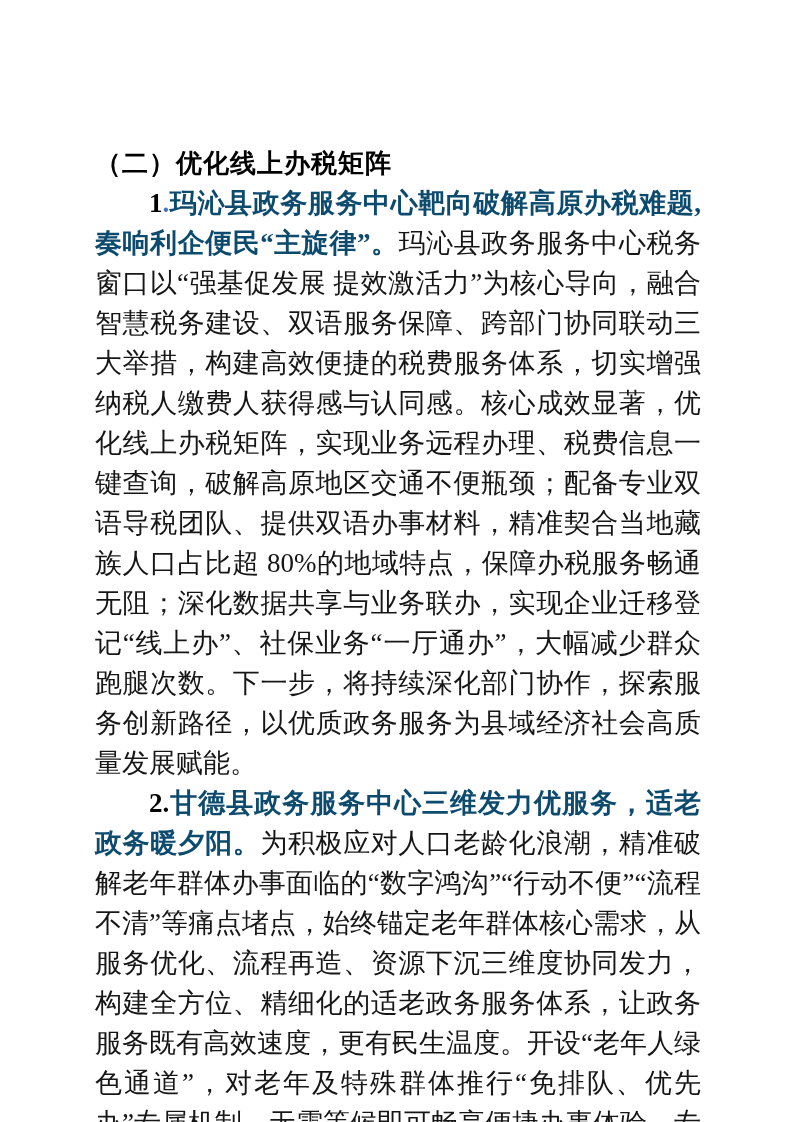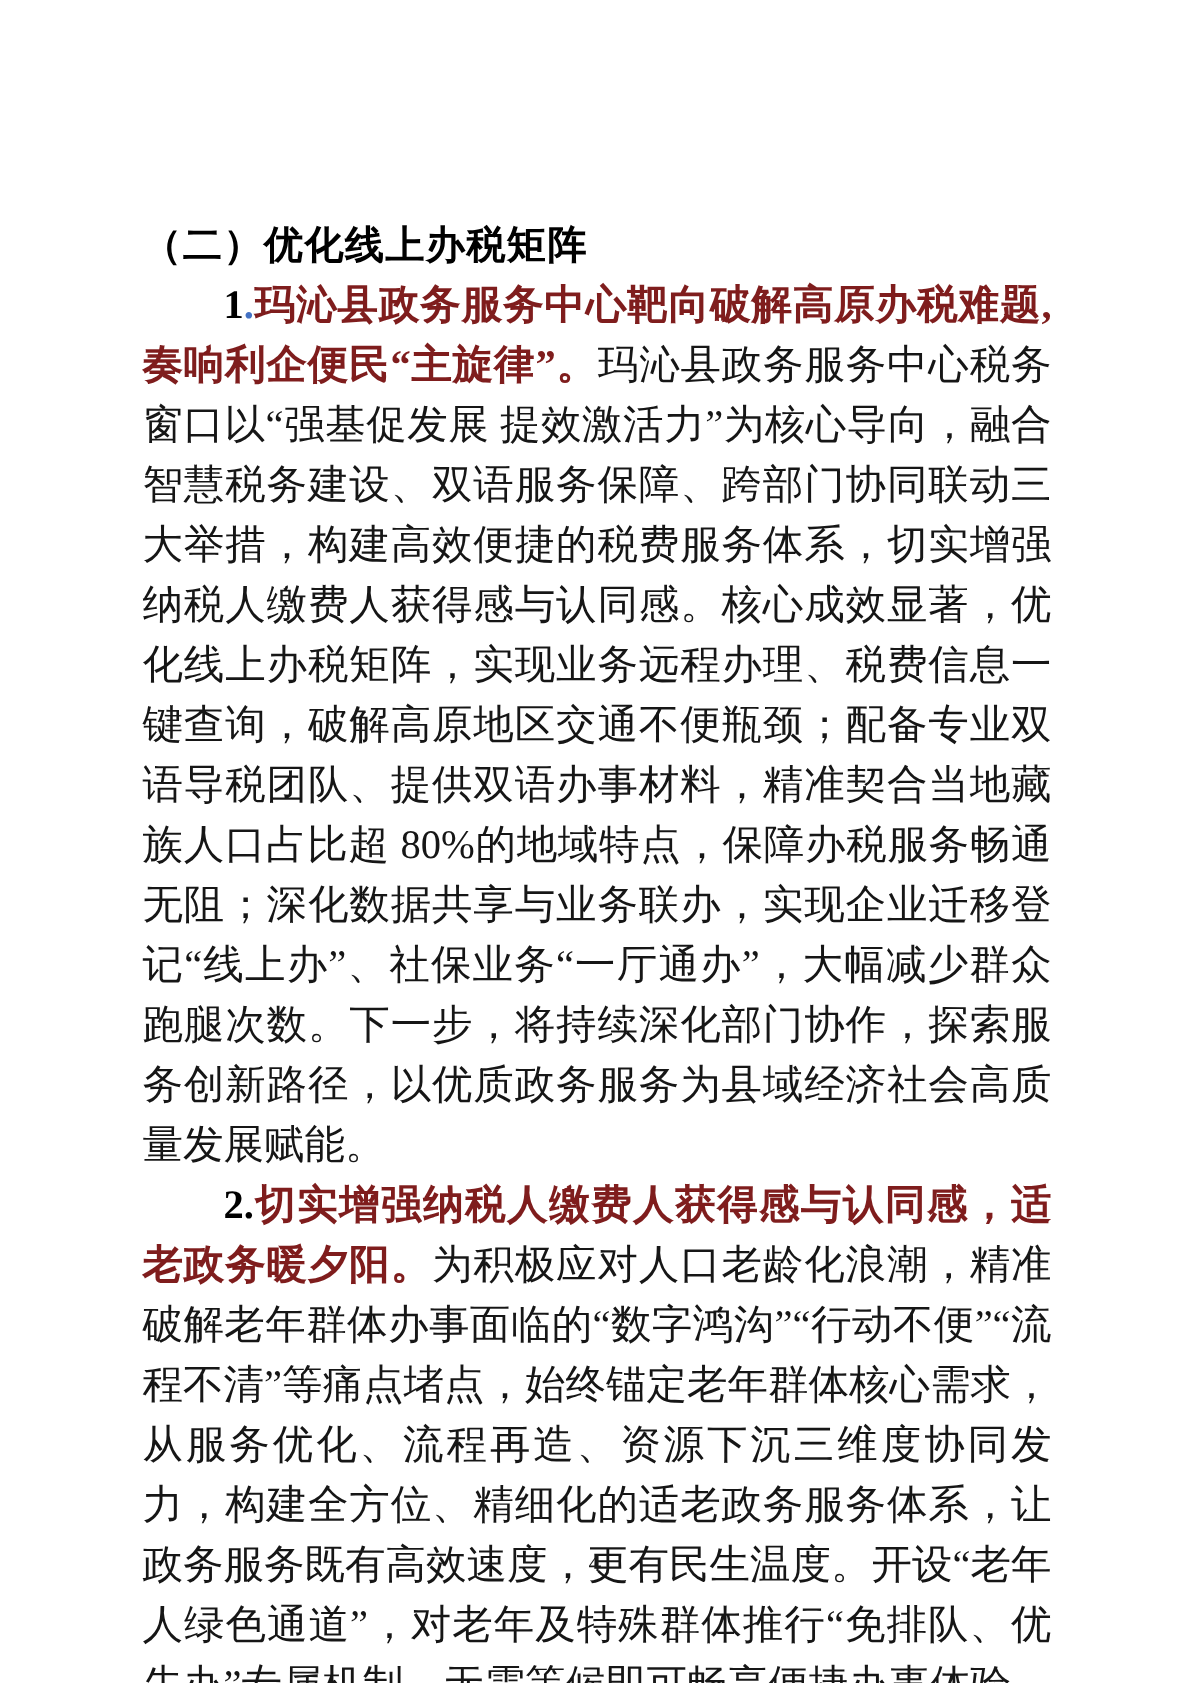--- a/index.html
+++ b/index.html
@@ -38,7 +38,7 @@
   }
   .lead {
     font-weight: bold;
-    color: #7f1d1d;
+    color: #0c4a6e;
   }
   .num { font-weight: bold; color: #000000; }
   .dot { font-weight: bold; }

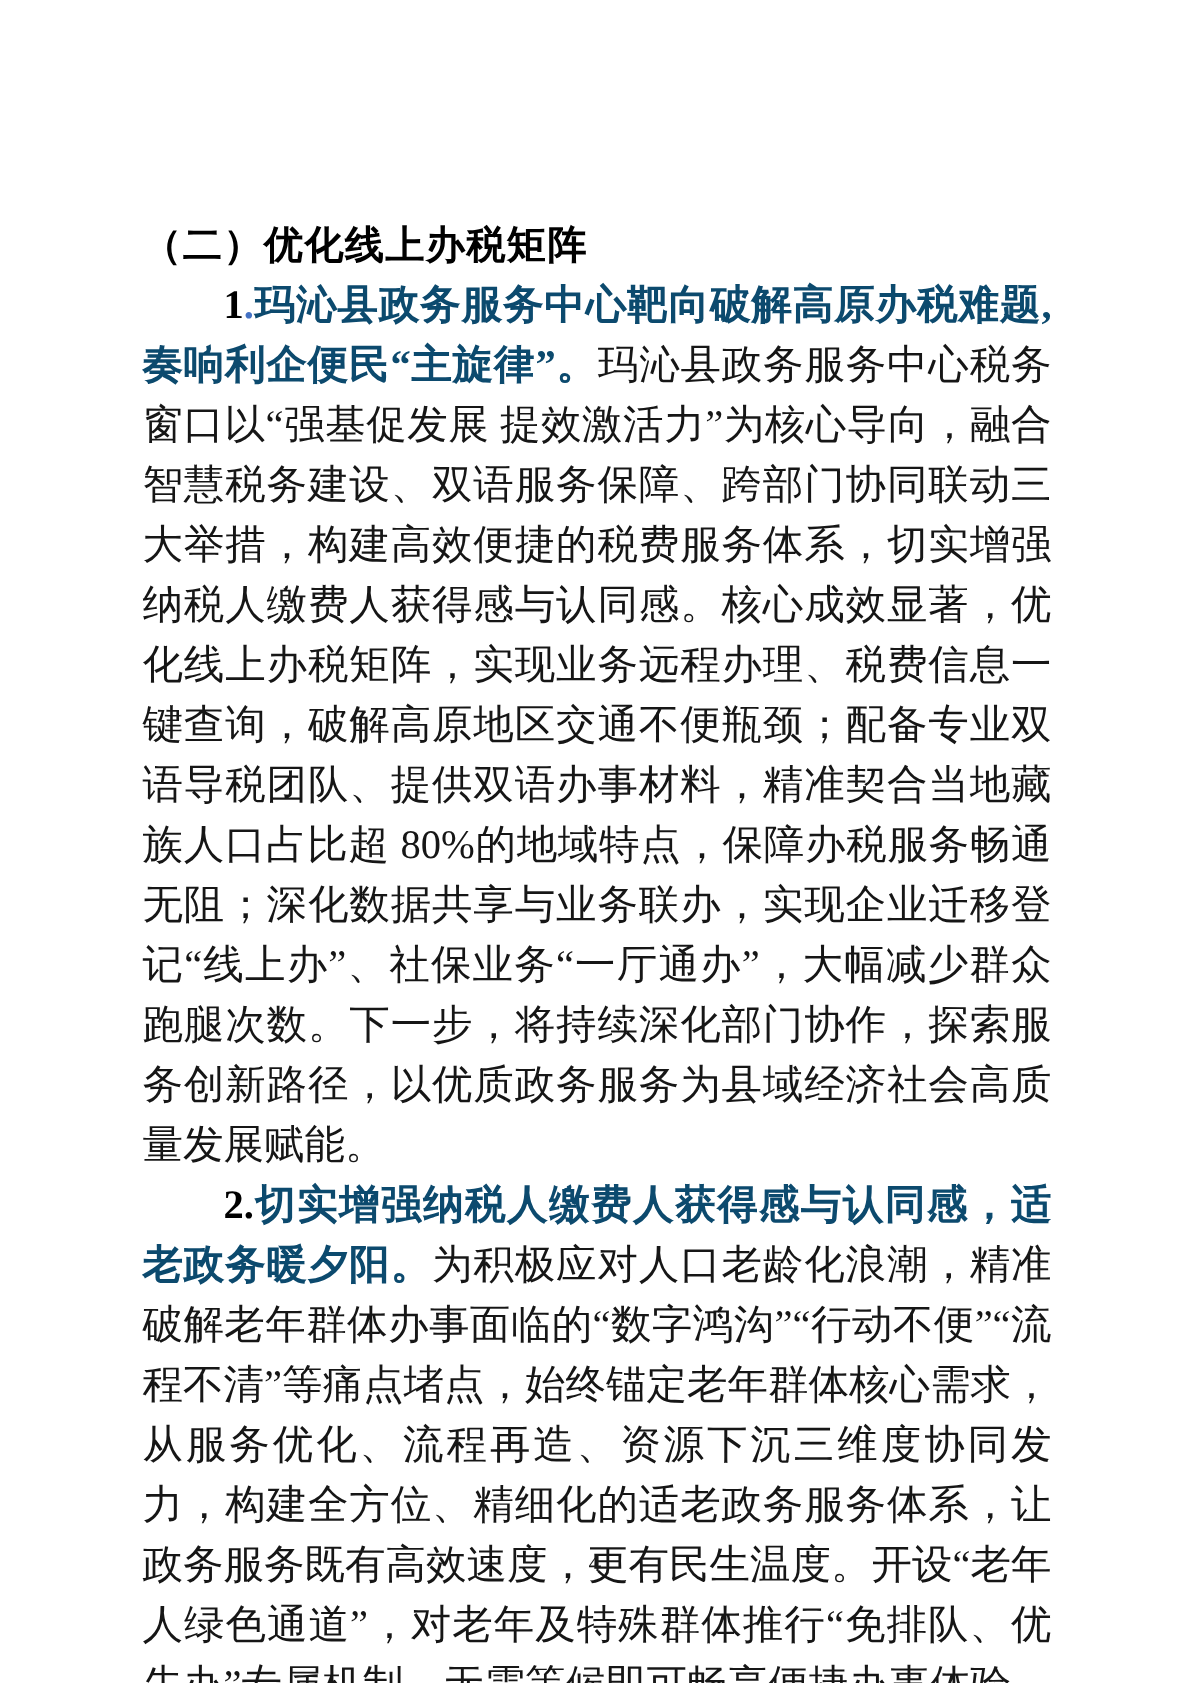--- a/index.html
+++ b/index.html
@@ -64,7 +64,7 @@
 
     <p class="para"><span class="num">1</span><span class="dot" style="color: rgb(68, 114, 196);">.</span><span class="lead">玛沁县政务服务中心靶向破解高原办税难题,奏响利企便民“主旋律”。</span><span>玛沁县政务服务中心税务窗口以“强基促发展 提效激活力”为核心导向，融合智慧税务建设、双语服务保障、跨部门协同联动三大举措，构建高效便捷的税费服务体系，切实增强纳税人缴费人获得感与认同感。核心成效显著，优化线上办税矩阵，实现业务远程办理、税费信息一键查询，破解高原地区交通不便瓶颈；配备专业双语导税团队、提供双语办事材料，精准契合当地藏族人口占比超 80%的地域特点，保障办税服务畅通无阻；深化数据共享与业务联办，实现企业迁移登记“线上办”、社保业务“一厅通办”，大幅减少群众跑腿次数。下一步，将持续深化部门协作，探索服务创新路径，以优质政务服务为县域经济社会高质量发展赋能。</span></p>
 
-    <p class="para"><span class="num">2</span><span class="dot" style="color: rgb(0, 0, 0);">.</span><span class="lead">切实增强纳税人缴费人获得感与认同感，适老政务暖夕阳。</span><span>为积极应对人口老龄化浪潮，精准破解老年群体办事面临的“数字鸿沟”“行动不便”“流程不清”等痛点堵点，始终锚定老年群体核心需求，从服务优化、流程再造、资源下沉三维度协同发力，构建全方位、精细化的适老政务服务体系，让政务服务既有高效速度，更有民生温度。开设“老年人绿色通道”，对老年及特殊群体推行“免排队、优先办”专属机制，无需等候即可畅享便捷办事体验。专门配备双语服务专员，提供“一对一”全流程帮办代办服务，涵盖政策解读、资料填报等关键环节，确保老年</span></p>
+    <p class="para"><span class="num">2</span><span class="dot" style="color: rgb(0, 0, 0);">.</span><span class="lead">甘德县政务服务中心三维发力优服务，适老政务暖夕阳。</span><span>为积极应对人口老龄化浪潮，精准破解老年群体办事面临的“数字鸿沟”“行动不便”“流程不清”等痛点堵点，始终锚定老年群体核心需求，从服务优化、流程再造、资源下沉三维度协同发力，构建全方位、精细化的适老政务服务体系，让政务服务既有高效速度，更有民生温度。开设“老年人绿色通道”，对老年及特殊群体推行“免排队、优先办”专属机制，无需等候即可畅享便捷办事体验。专门配备双语服务专员，提供“一对一”全流程帮办代办服务，涵盖政策解读、资料填报等关键环节，确保老年</span></p>
 
   </div>
 

